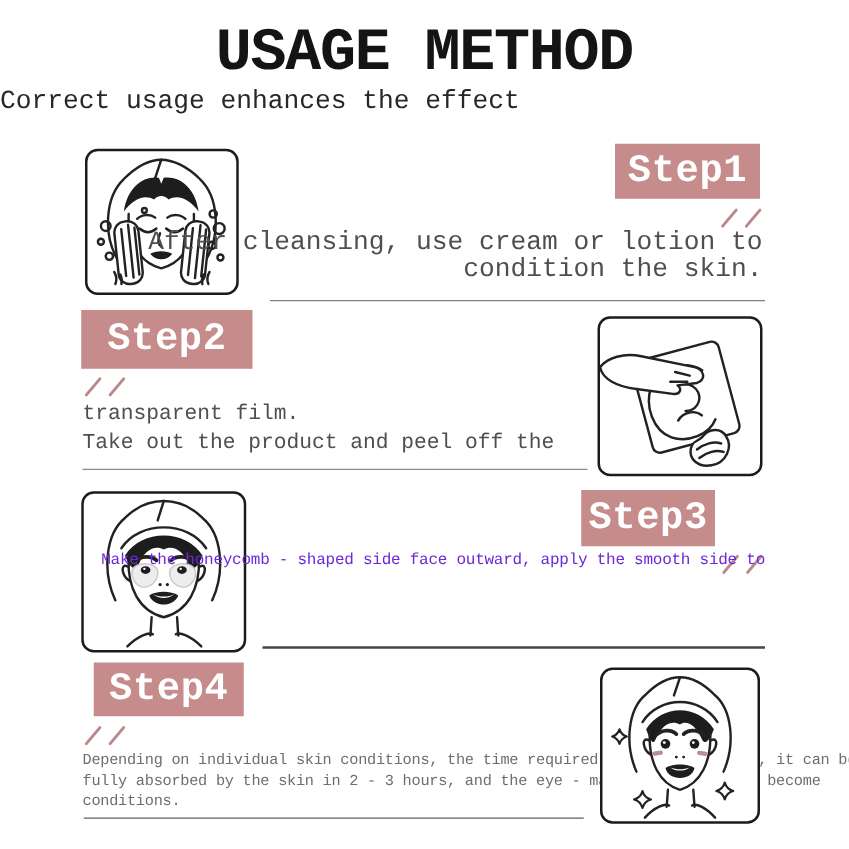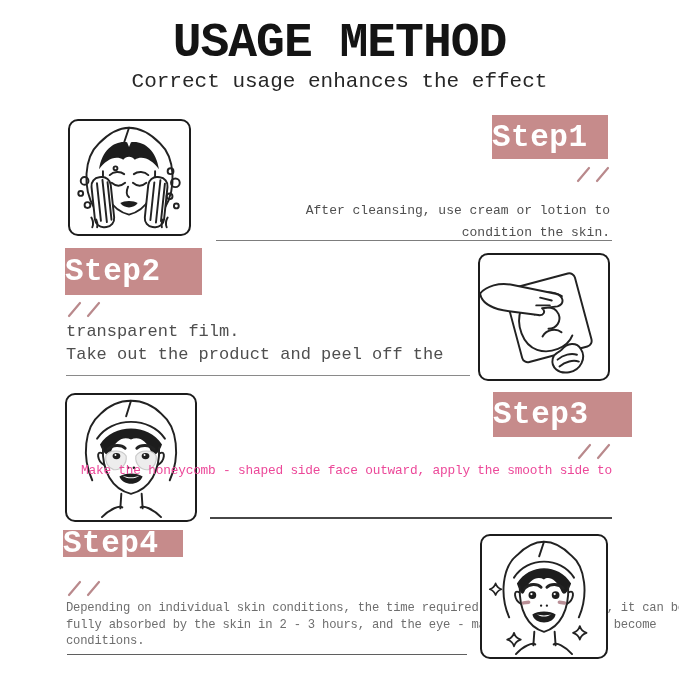--- a/index.html
+++ b/index.html
@@ -12,7 +12,7 @@
     font-size:48px;font-weight:bold;letter-spacing:-1px;color:#141414;
   }
   .subtitle{
-    position:absolute;left:0;right:0;top:70px;text-align:center;
+    position:absolute;left:0;right:0;top:70px;
     font-size:21px;color:#272727;
   }
   .card{

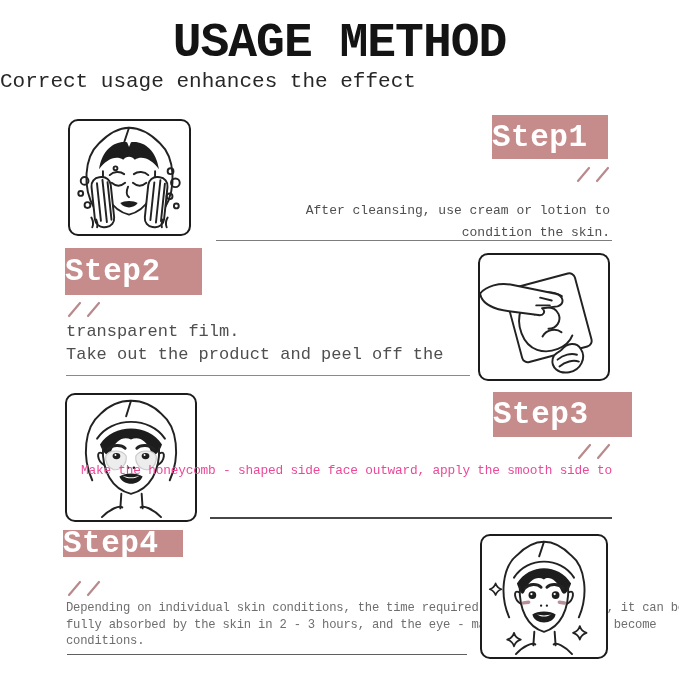--- a/index.html
+++ b/index.html
@@ -22,7 +22,7 @@
   .card svg{display:block;width:100%;height:100%;}
   .badge{
     position:absolute;background:var(--accent,#c68b8b);color:#fff;
-    display:flex;align-items:center;justify-content:flex-start;
+    display:flex;align-items:center;justify-content:center;
     font-size:31px;font-weight:bold;letter-spacing:0.5px;
   }
   .slashes{position:absolute;}

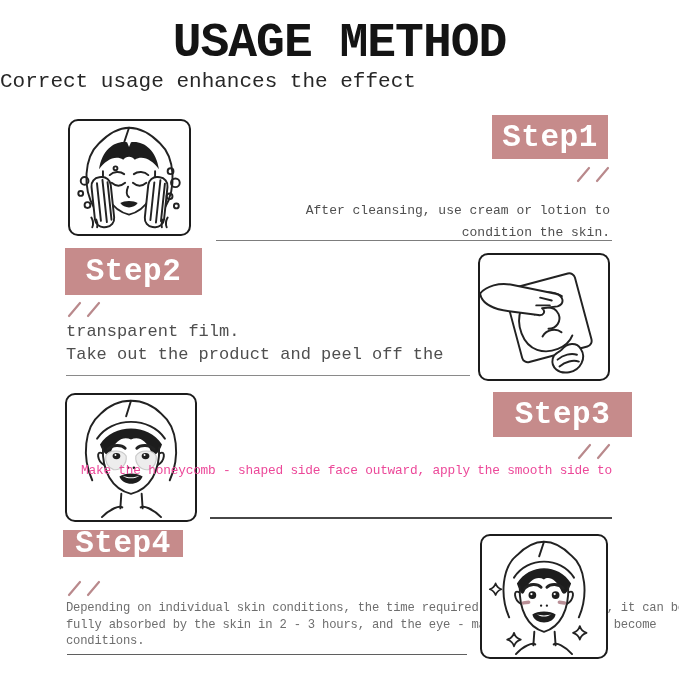--- a/index.html
+++ b/index.html
@@ -30,7 +30,7 @@
   .step-text{position:absolute;color:#4f4f4f;}
   .step-text div{white-space:nowrap;}
   .t-right{text-align:right;}
-  .t1{top:200px;right:69px;font-size:13px;line-height:22px;}
+  .t1{top:184px;right:69px;font-size:21px;line-height:22px;}
   .t2{top:320px;left:66px;font-size:17px;line-height:23px;}
   .t3{top:461px;right:67px;font-size:12.8px;line-height:19px;letter-spacing:-0.2px;color:#ec4899;}
   .t4{top:600px;left:66px;font-size:12.2px;line-height:16.5px;letter-spacing:-0.2px;color:#6e6e6e;}

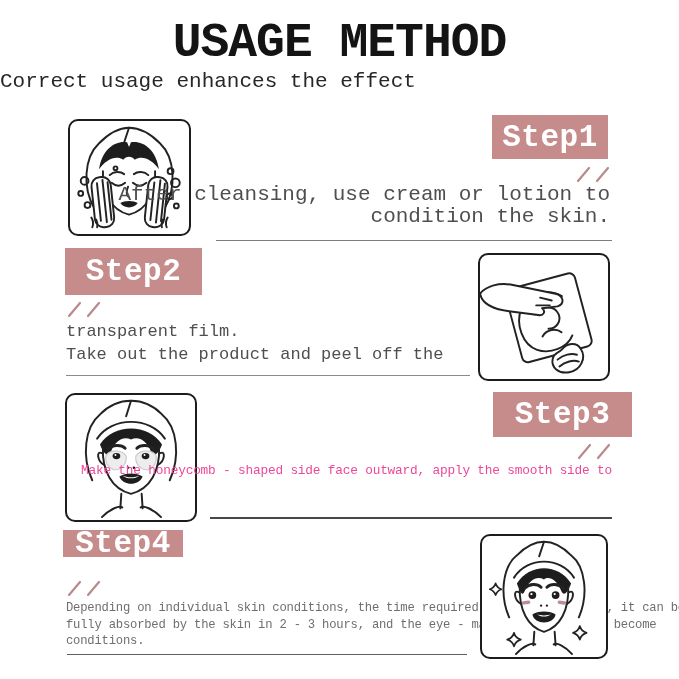--- a/index.html
+++ b/index.html
@@ -159,7 +159,7 @@
       <path class="line" d="M97,126 C88,117 79,114 76,116"></path>
     </svg>
   </div>
-  <div class="badge" style="left:493px;top:392px;width:139px;height:45px">
+  <div class="badge" style="left:465px;top:392px;width:107px;height:45px">
     <span>Step3</span>
   </div>
   <svg class="slashes" style="left:576px;top:443px" width="38" height="17">

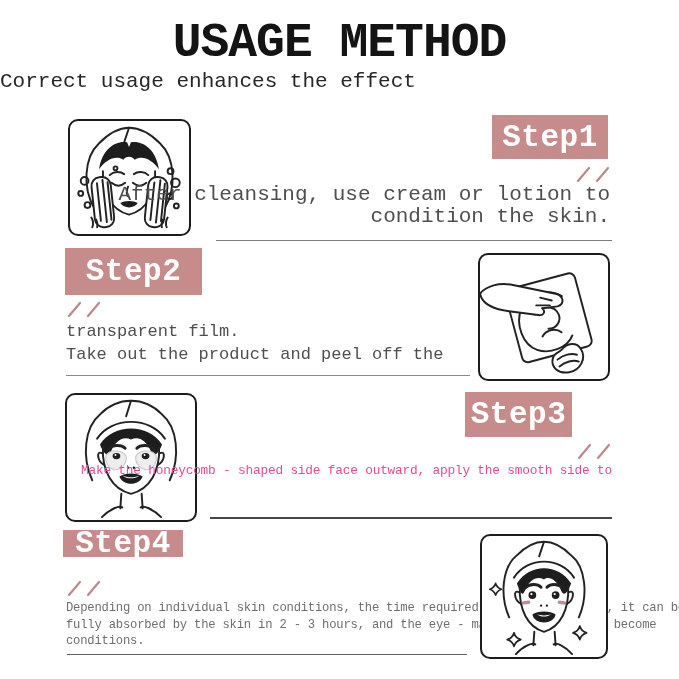--- a/index.html
+++ b/index.html
@@ -32,7 +32,7 @@
   .t-right{text-align:right;}
   .t1{top:184px;right:69px;font-size:21px;line-height:22px;}
   .t2{top:320px;left:66px;font-size:17px;line-height:23px;}
-  .t3{top:461px;right:67px;font-size:12.8px;line-height:19px;letter-spacing:-0.2px;color:#ec4899;}
+  .t3{top:438px;right:67px;font-size:12.8px;line-height:19px;letter-spacing:-0.2px;color:#6d28d9;}
   .t4{top:600px;left:66px;font-size:12.2px;line-height:16.5px;letter-spacing:-0.2px;color:#6e6e6e;}
   .divider{position:absolute;height:0;border-top:1.4px solid #7d7d7d;}
   .d1{left:216px;top:240px;width:396px;}

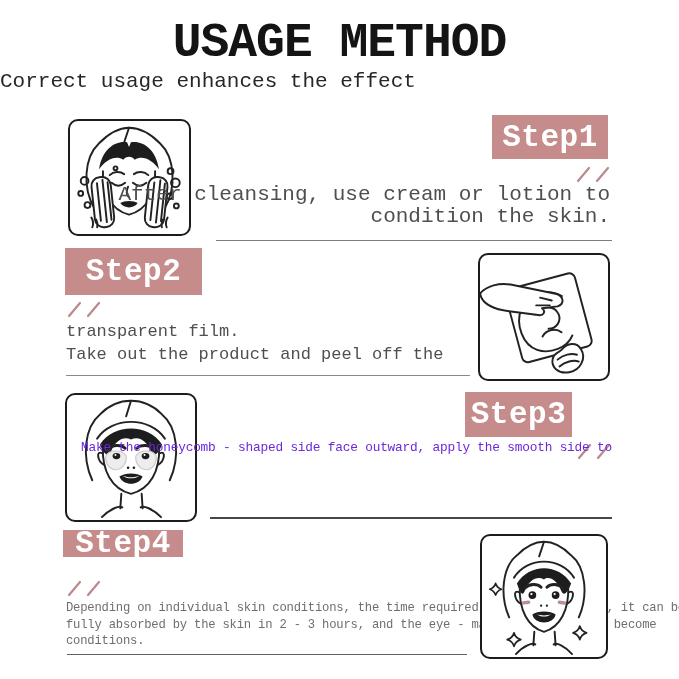--- a/index.html
+++ b/index.html
@@ -171,7 +171,7 @@
   </div>
   <div class="divider d3"></div>
 
-  <div class="badge" style="left:63px;top:530px;width:120px;height:27px">
+  <div class="badge" style="left:75px;top:530px;width:120px;height:43px">
     <span>Step4</span>
   </div>
   <svg class="slashes" style="left:66px;top:580px" width="38" height="17">

